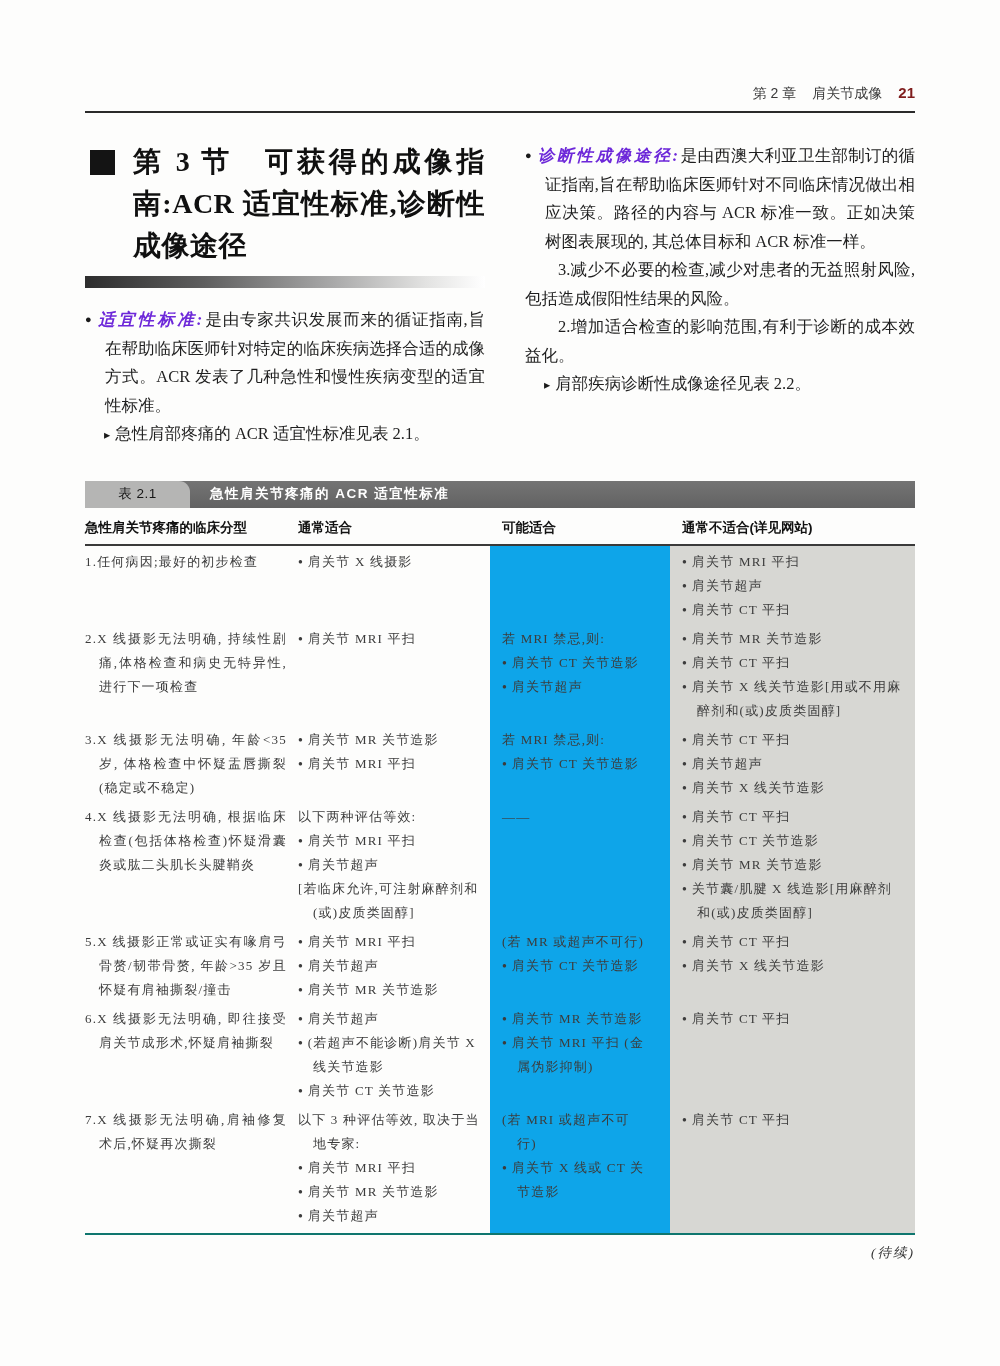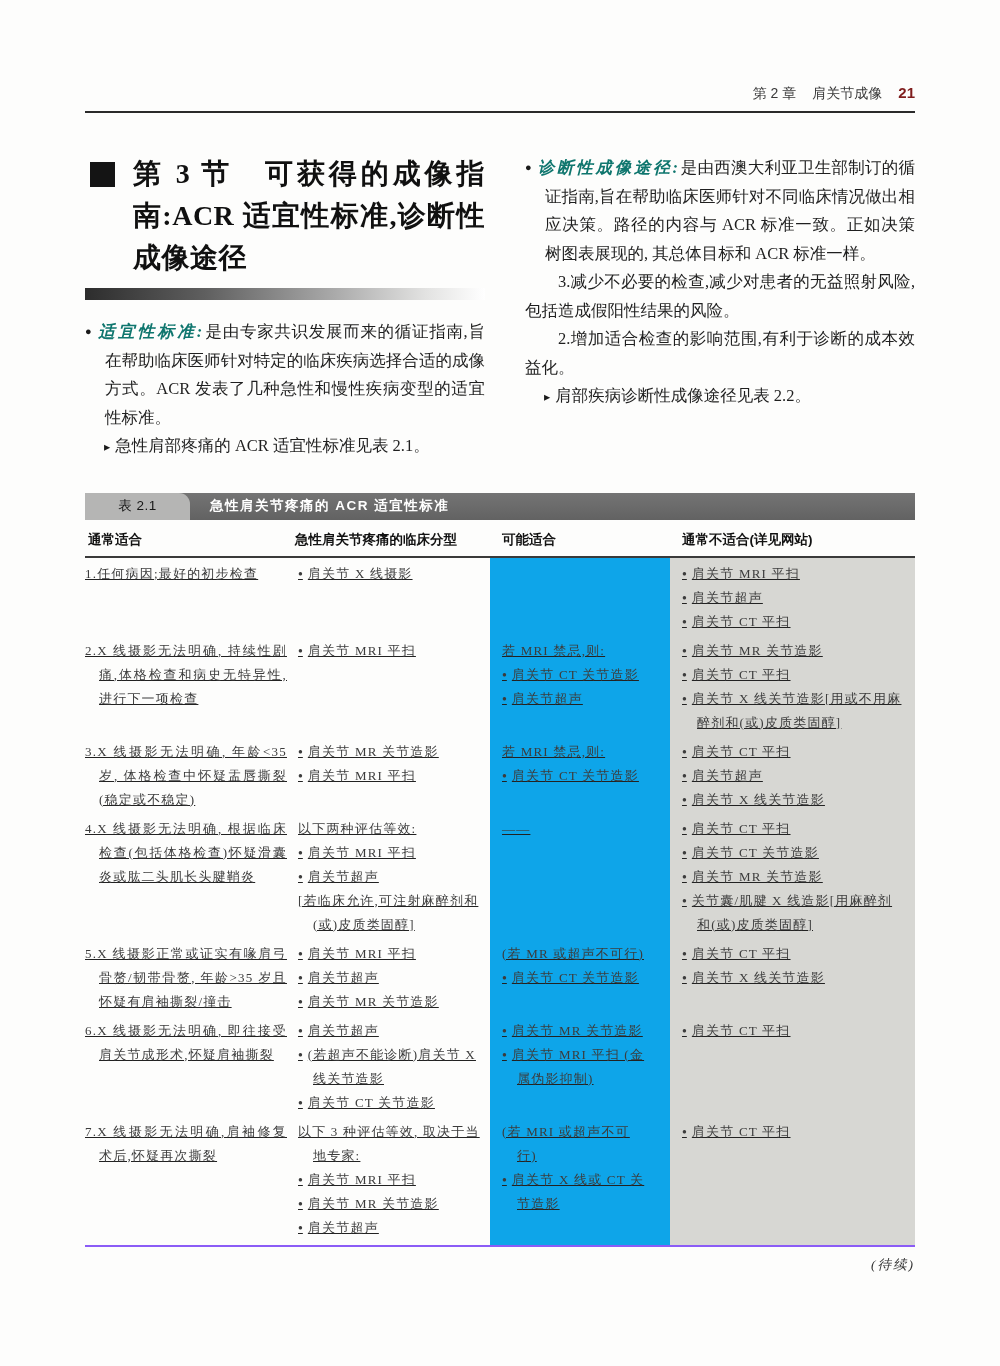--- a/index.html
+++ b/index.html
@@ -32,7 +32,7 @@
   .page-header .page-number { font-weight: bold; font-size: 15px; color:#7f1d1d; }
 
   
-  .columns { display: flex; gap: 40px; margin-top: 40px; }
+  .columns { display: flex; gap: 40px; margin-top: 28px; }
   .col-left  { width: 405px; }
   .col-right { width: 395px; }
 

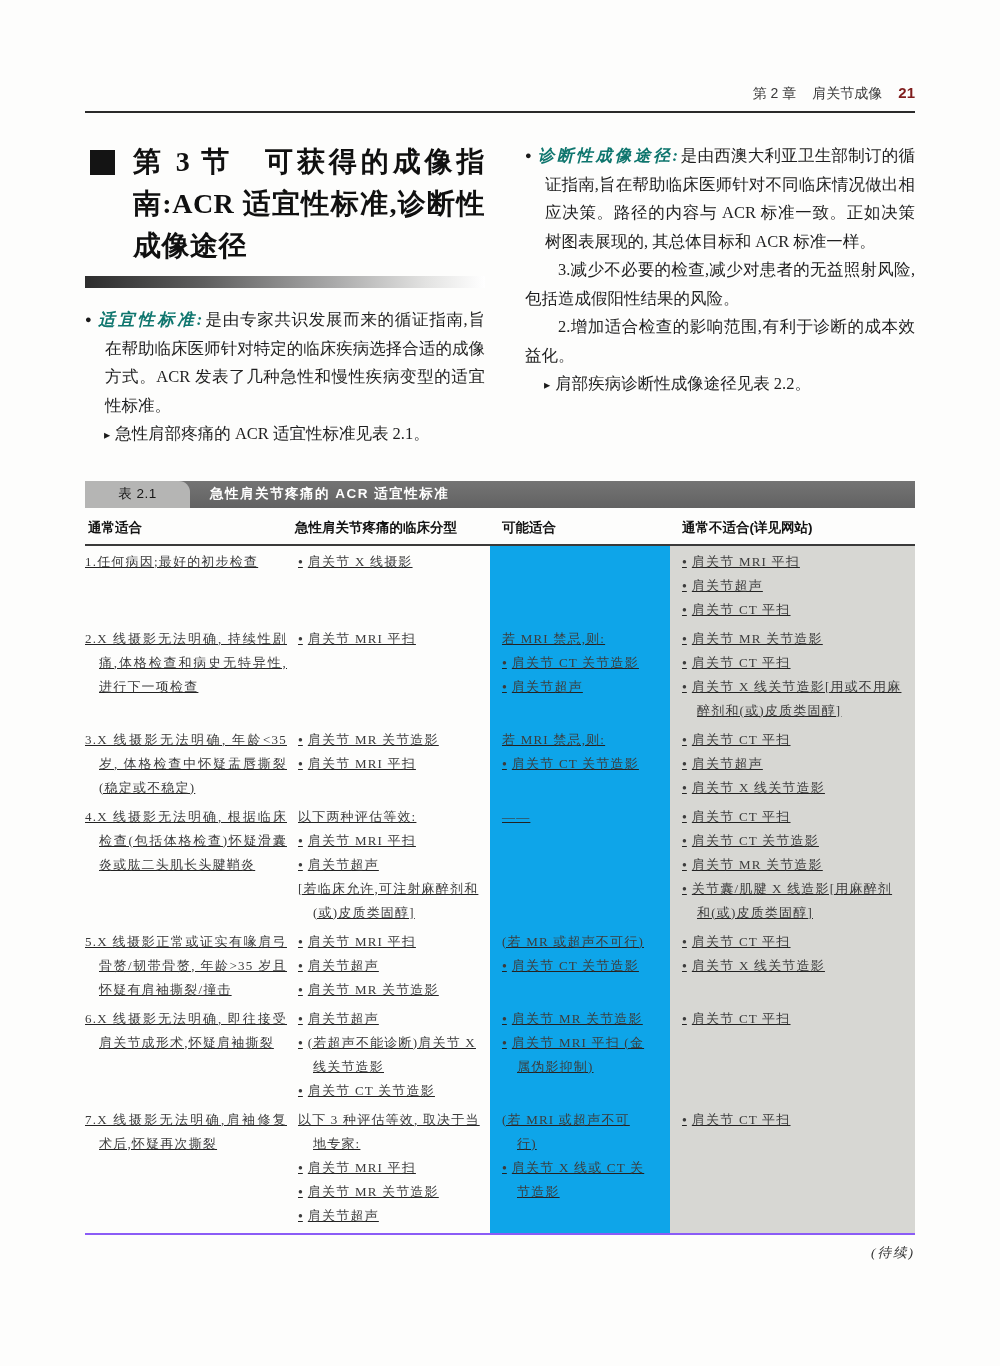--- a/index.html
+++ b/index.html
@@ -57,7 +57,7 @@
   .bullet-para { padding-left: 20px; text-indent: -20px; margin: 0; }
   .lead-space { margin-top: 17px; }
   .bullet-dot { font-size: 11px; vertical-align: 2px; margin-right: 6px; color:#1a1a1a; }
-  .term { font-style: italic; font-weight: bold; letter-spacing: 2.5px; color:#0f766e; }
+  .term { font-style: italic; font-weight: bold; letter-spacing: 2.5px; color:#6d28d9; }
   .numbered { margin: 0; text-indent: 2em; }
   .sub-bullet { margin: 0; padding-left: 36px; text-indent: -17px; }
   .tri { font-size: 12.5px; margin-right: 5px; color:#1a1a1a; }

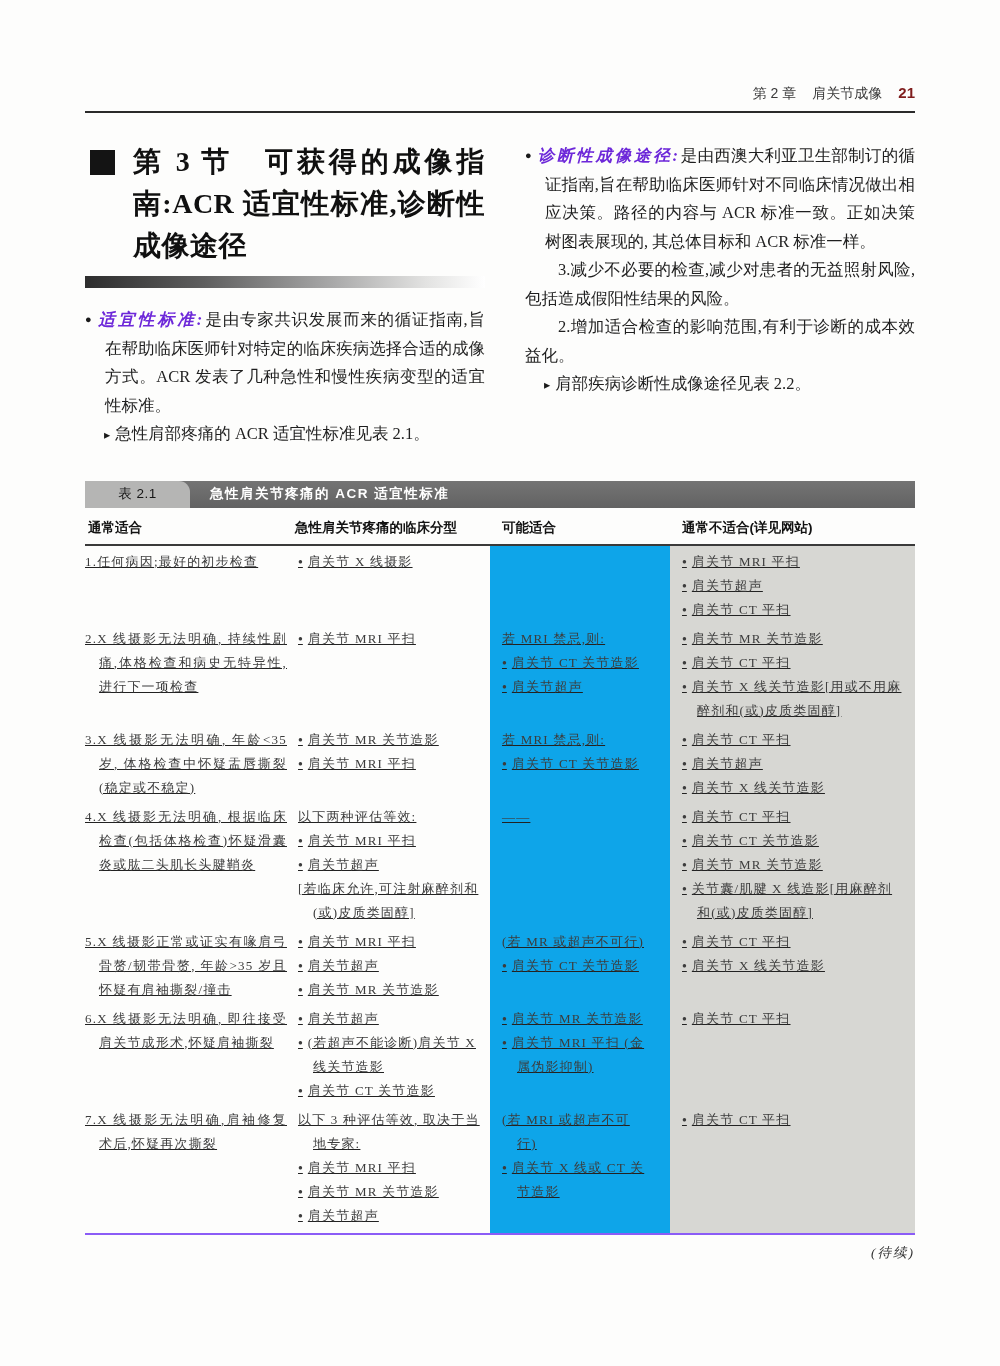--- a/index.html
+++ b/index.html
@@ -166,8 +166,8 @@
     </div>
 
     <div class="thead">
+      <div class="th h1">急性肩关节疼痛的临床分型</div>
       <div class="th h2">通常适合</div>
-      <div class="th h1">急性肩关节疼痛的临床分型</div>
       <div class="th h3">可能适合</div>
       <div class="th h4">通常不适合(详见网站)</div>
     </div>

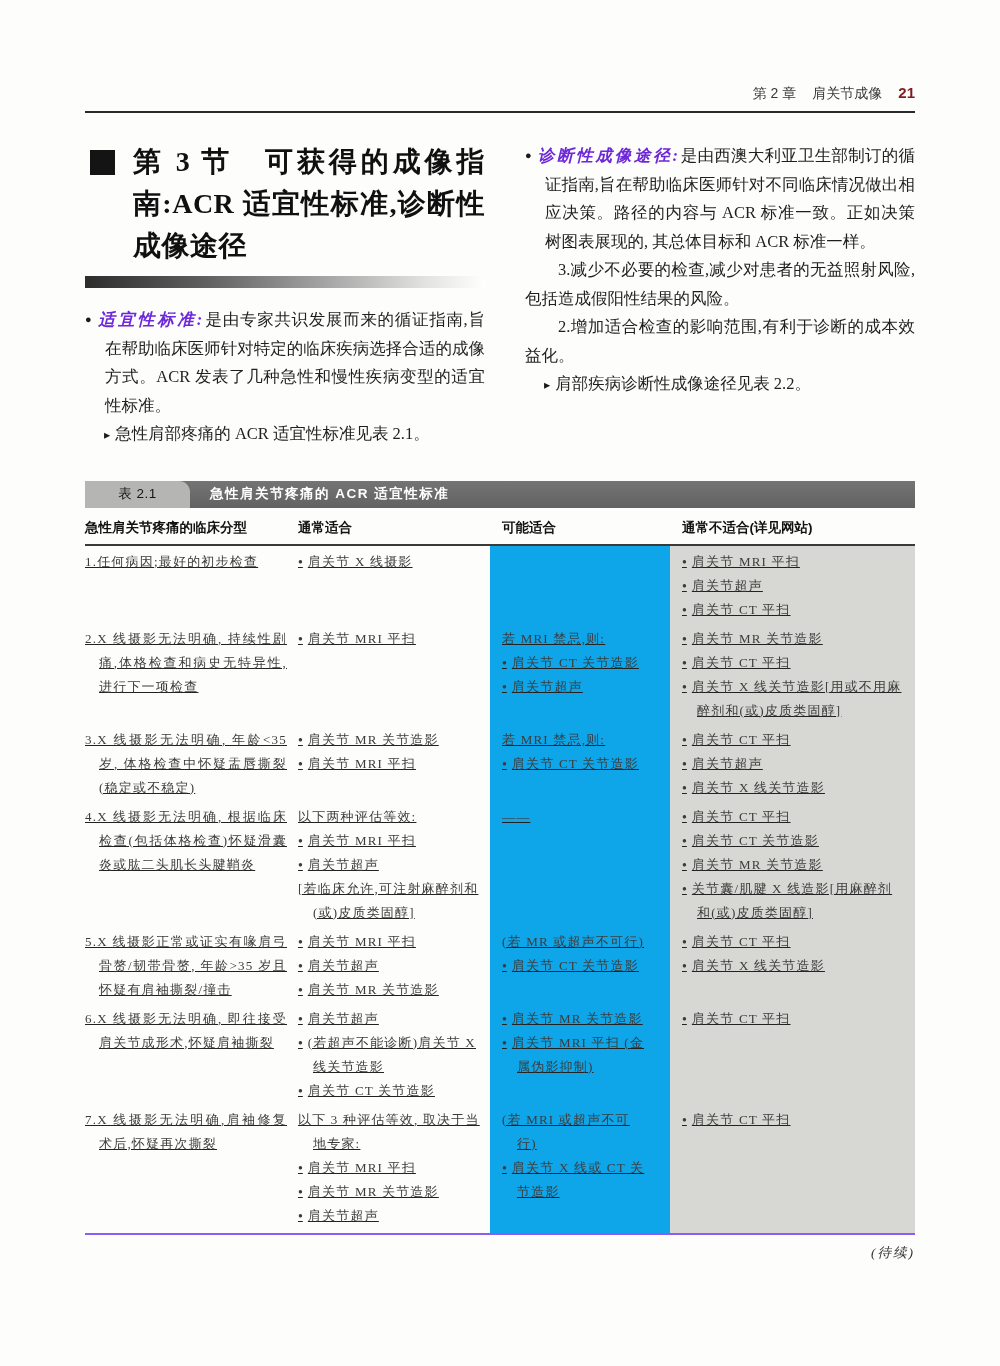--- a/index.html
+++ b/index.html
@@ -96,7 +96,7 @@
   .th.h2 { padding-left: 3px; }
   .th.h3, .th.h4 { padding-left: 12px; }
 
-  .tbody { border-bottom: 2px solid #8b5cf6; padding: 0; text-decoration: underline; }
+  .tbody { border-bottom: 2px solid #0f766e; padding: 0; }
   .trow { display: grid; grid-template-columns: 210px 195px 180px 245px; }
   .cell {
     font-size: 13px;

